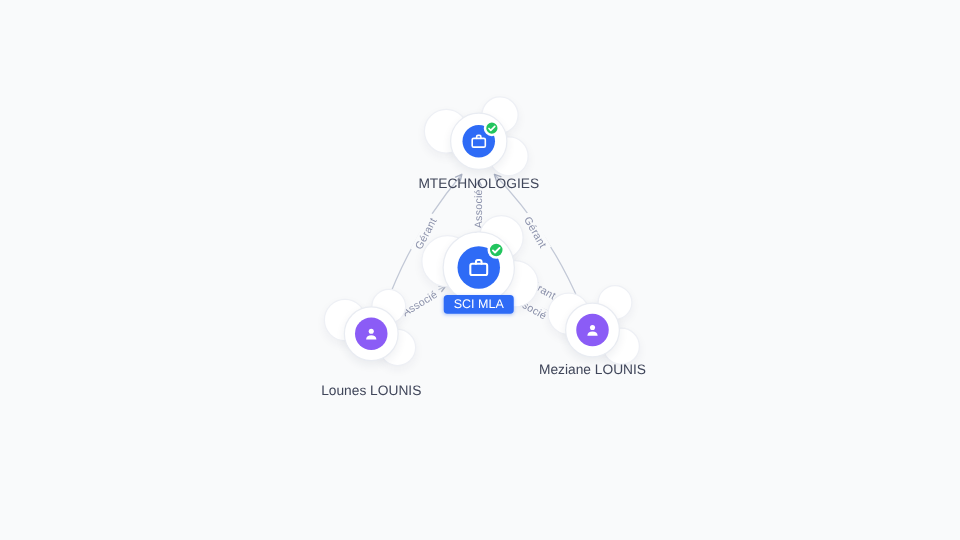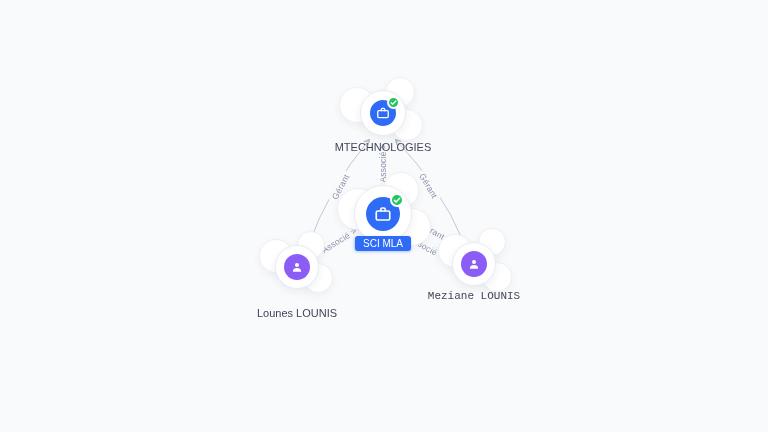--- a/index.html
+++ b/index.html
@@ -154,7 +154,7 @@
         </svg>
       </div>
     </div>
-    <div class="node-label" style="top:26px;font-family:Liberation Mono, monospace;">Meziane LOUNIS</div>
+    <div class="node-label" style="top:26px;">Meziane LOUNIS</div>
   </div>
 
 </div>

